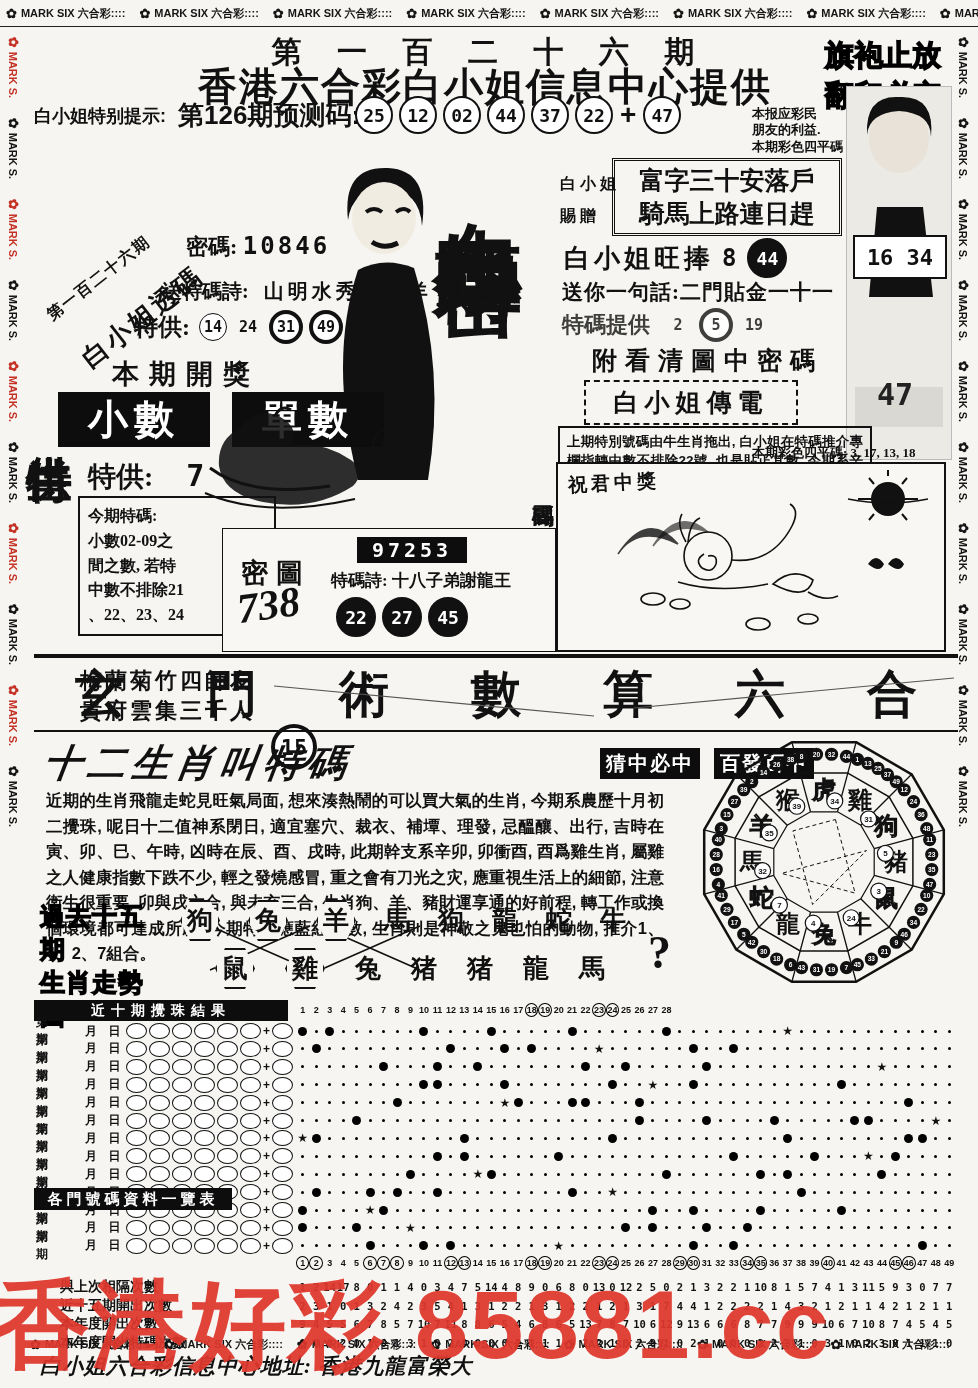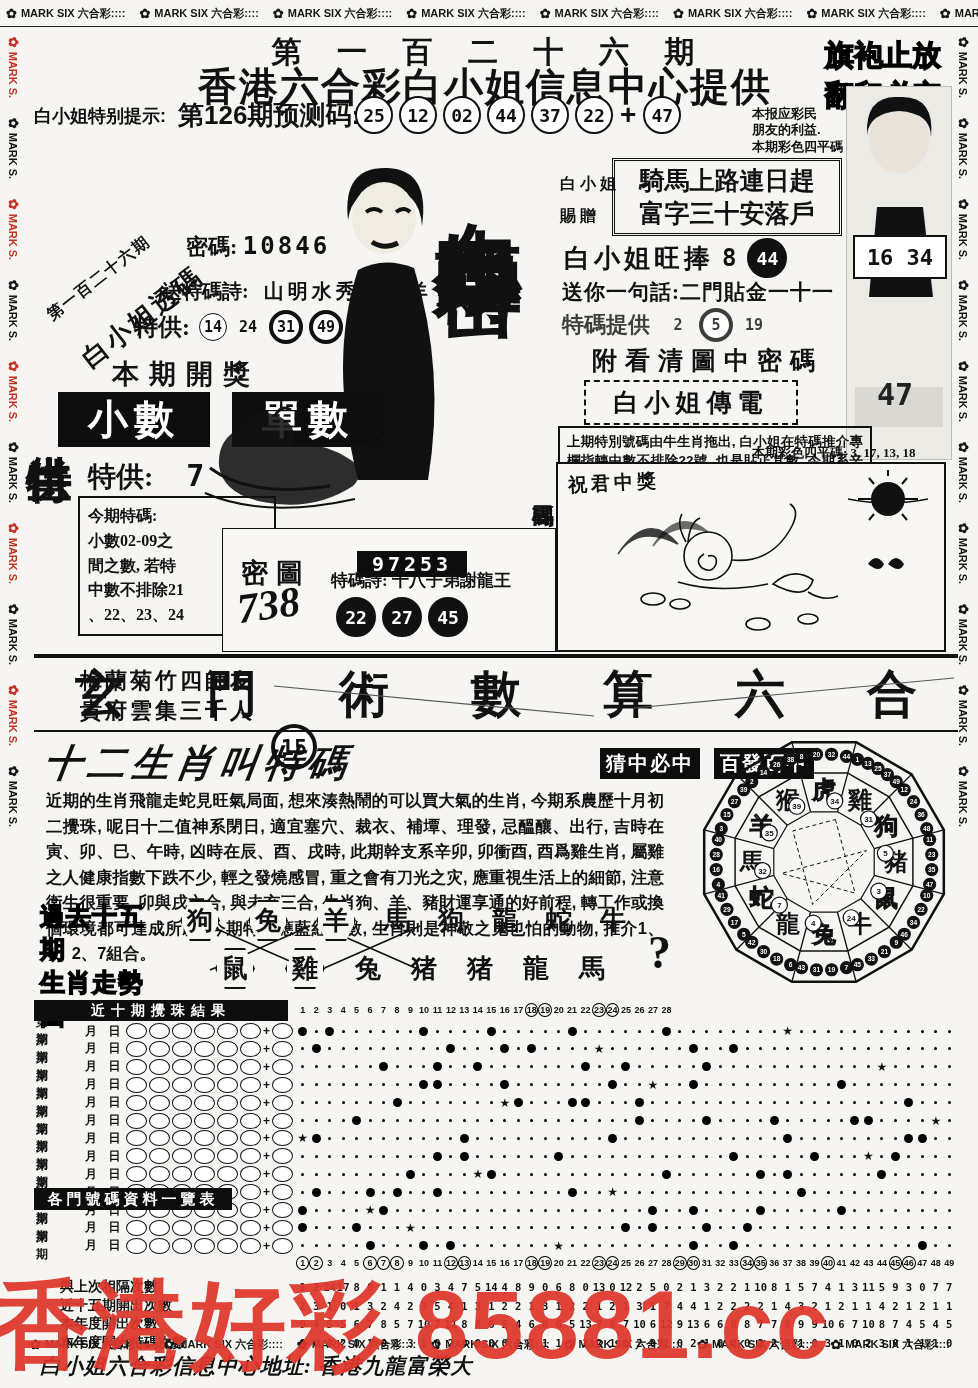--- a/index.html
+++ b/index.html
@@ -230,8 +230,8 @@
     <div>賜    贈</div>
   </div>
   <div class="abs" style="left:612px;top:158px;width:212px;border:3px double #111;padding:3px 6px;text-align:center;">
+    <div style="font-size:25px;font-weight:900;">富字三十安落戶</div>
     <div style="font-size:25px;font-weight:900;">騎馬上路連日趕</div>
-    <div style="font-size:25px;font-weight:900;">富字三十安落戶</div>
   </div>
   <div class="abs" style="left:564px;top:238px;display:flex;align-items:center;gap:8px;">
     <span class="serif" style="font-size:26px;font-weight:900;letter-spacing:4px;">白小姐旺捧</span>

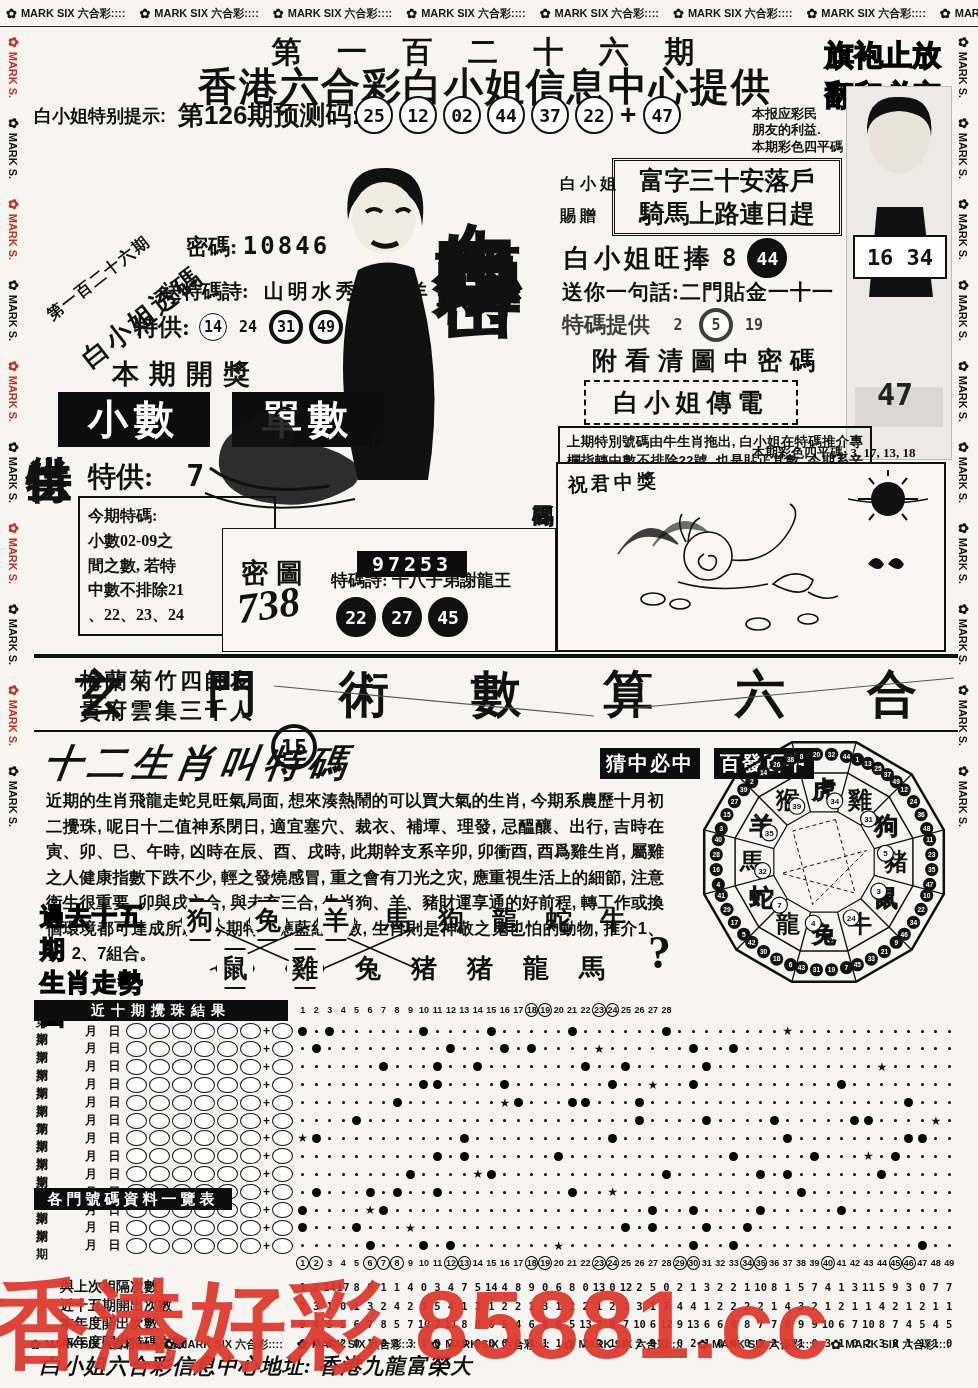--- a/index.html
+++ b/index.html
@@ -213,7 +213,7 @@
   <div class="abs" style="left:222px;top:528px;width:332px;height:122px;border:1.5px solid #111;background:#f8f7f3;">
     <div class="abs serif" style="left:18px;top:26px;font-size:27px;font-weight:900;letter-spacing:8px;">密圖</div>
     <div class="abs serif" style="left:14px;top:52px;font-size:42px;font-weight:bold;font-style:italic;transform:rotate(-8deg);">738</div>
-    <div class="abs blackbox mono" style="left:134px;top:22px;width:110px;height:26px;font-size:20px;letter-spacing:4px;">97253</div>
+    <div class="abs blackbox mono" style="left:134px;top:8px;width:110px;height:26px;font-size:20px;letter-spacing:4px;">97253</div>
     <div class="abs serif" style="left:108px;top:40px;font-size:17px;font-weight:900;">
       <span>特碼詩:</span>
       <span>十八子弟謝龍王</span>

